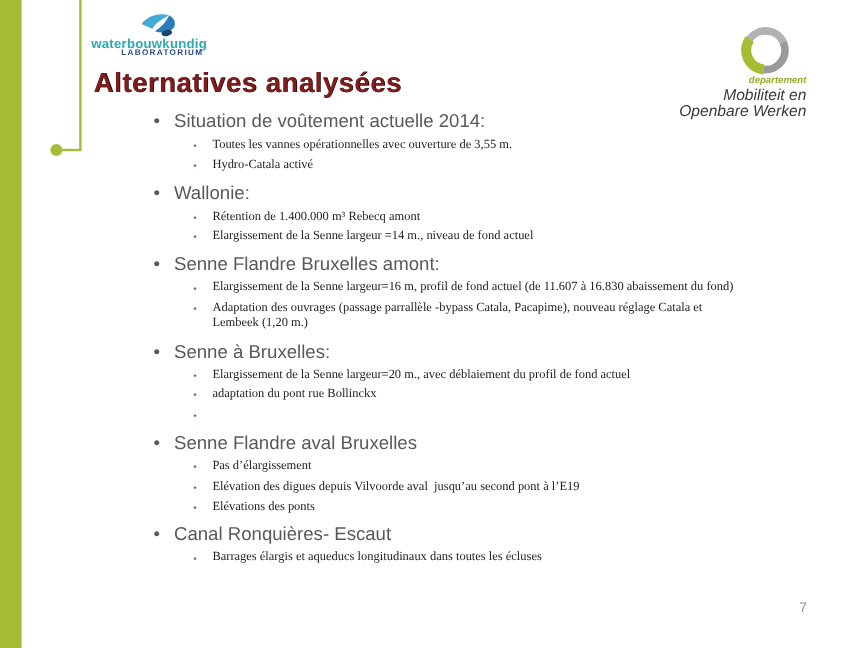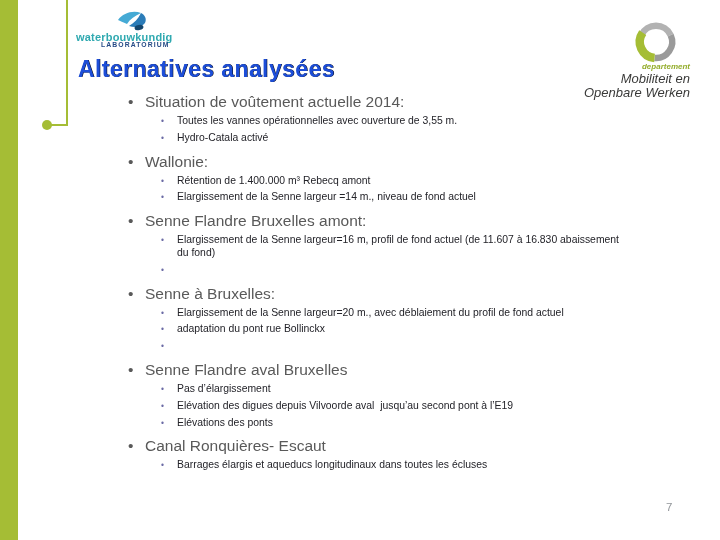--- a/index.html
+++ b/index.html
@@ -27,7 +27,7 @@
   .mow-line3{position:absolute;right:10px;top:77px;font-size:13px;font-style:italic;color:#3a3a39;}
 
   .title{
-    position:absolute;left:78px;top:56px;font-size:23px;font-weight:900;color:#1d4ed8;
+    position:absolute;left:78px;top:56px;font-size:23px;font-weight:900;color:#7f1d1d;
     letter-spacing:.4px;text-shadow:.5px 0 0 #000;white-space:nowrap;
   }
 

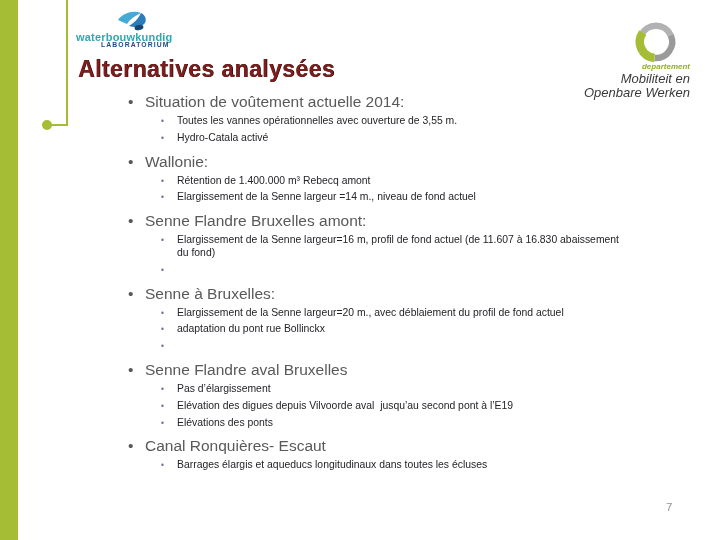--- a/index.html
+++ b/index.html
@@ -20,7 +20,7 @@
   .wl-line2{position:absolute;left:26px;top:30px;font-size:6.8px;font-weight:700;color:#254a86;letter-spacing:1.1px;}
 
   
-  .mow-logo{position:absolute;right:20px;top:8px;width:130px;height:95px;text-align:right;}
+  .mow-logo{position:absolute;right:38px;top:8px;width:130px;height:95px;text-align:right;}
   .mow-swirl{position:absolute;right:18px;top:10px;}
   .mow-line1{position:absolute;right:10px;top:54px;font-size:8px;font-style:italic;font-weight:700;color:#94ad2c;}
   .mow-line2{position:absolute;right:10px;top:63px;font-size:13px;font-style:italic;color:#3a3a39;margin-left:24px;}

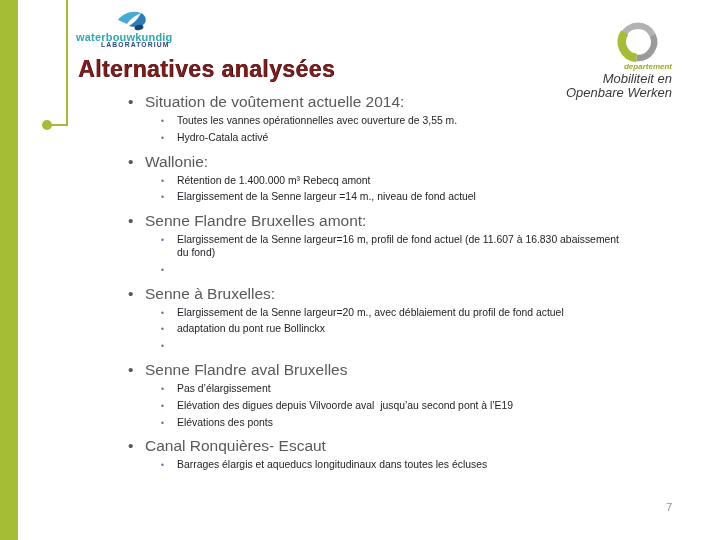--- a/index.html
+++ b/index.html
@@ -37,7 +37,7 @@
   .l1 .b1{width:17px;flex:none;}
   .l2{display:flex;color:#232329;font-size:10.4px;line-height:12.8px;margin-bottom:4px;}
   .l2 .b2{width:16px;flex:none;margin-left:33px;color:#6b6ba5;font-size:8.5px;line-height:12.8px;}
-  .l2 .txt{max-width:448px;white-space:pre-wrap;}
+  .l2 .txt{max-width:448px;white-space:pre-wrap;font-family:Liberation Serif, serif;}
   .section:first-child .l1{margin-top:0;}
 
   .page-number{position:absolute;left:666px;top:501px;font-size:11.5px;color:#909498;}

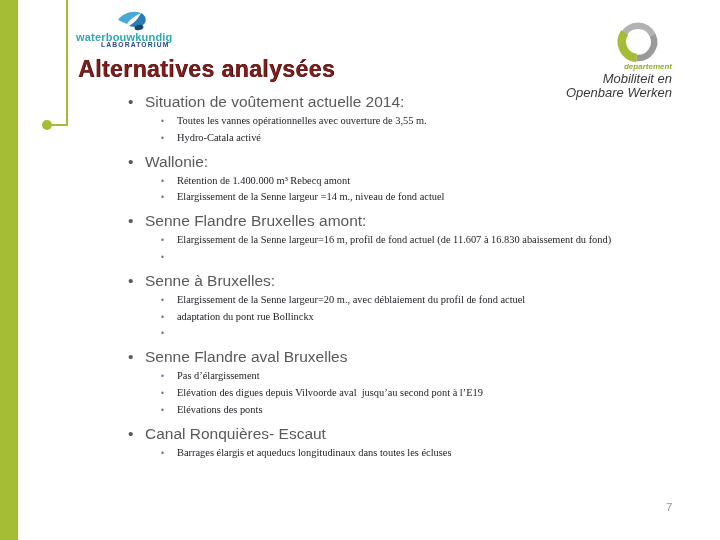--- a/index.html
+++ b/index.html
@@ -115,6 +115,7 @@
         </div>
         <div class="l2">
           <span class="b2">•</span>
+          <span class="txt">Adaptation des ouvrages (passage parrallèle -bypass Catala, Pacapime), nouveau réglage Catala et Lembeek (1,20 m.)</span>
         </div>
       </div>
       <div class="section">

